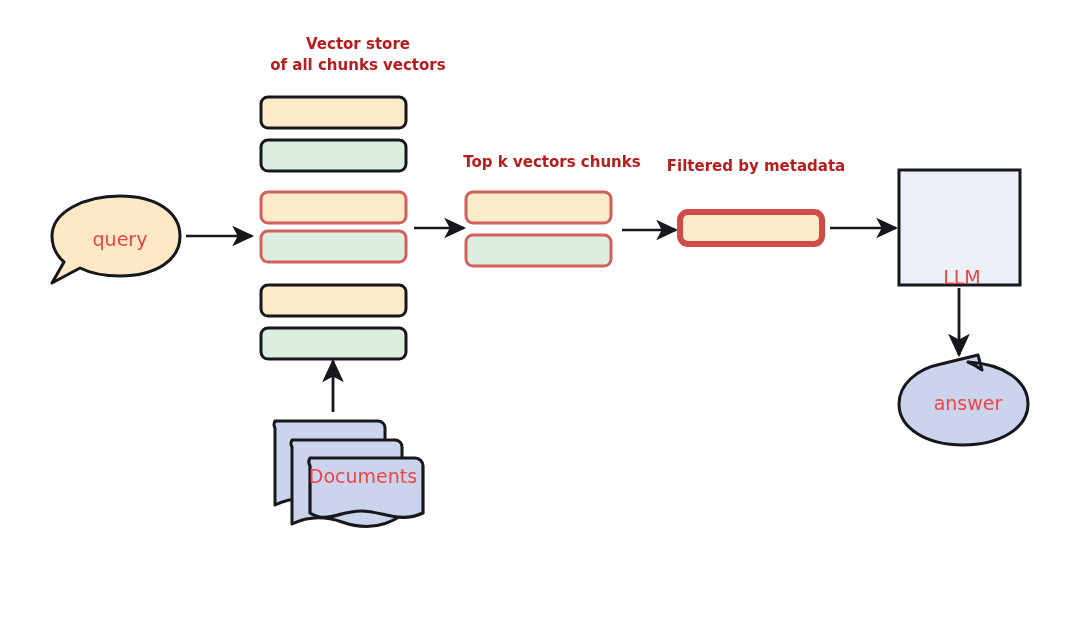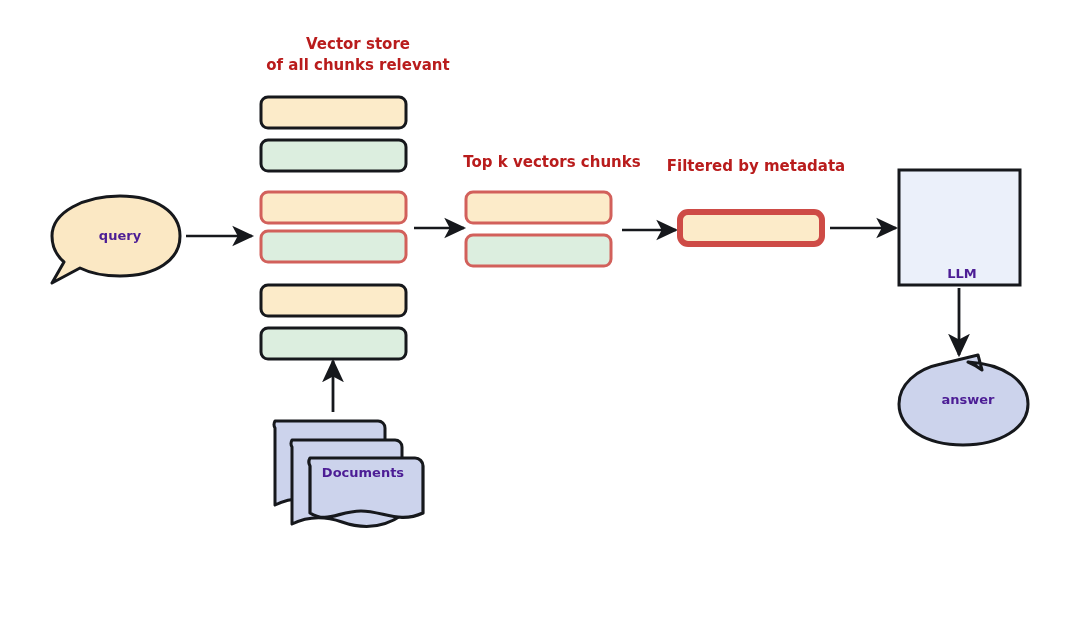--- a/index.html
+++ b/index.html
@@ -168,7 +168,7 @@
 
 <div class="lbl heading" id="t-vector-store">
   <span>Vector store</span><br>
-  <span>of all chunks relevant</span>
+  <span>of all chunks vectors</span>
 </div>
 
 <div class="lbl heading" id="t-topk">Top k vectors chunks</div>

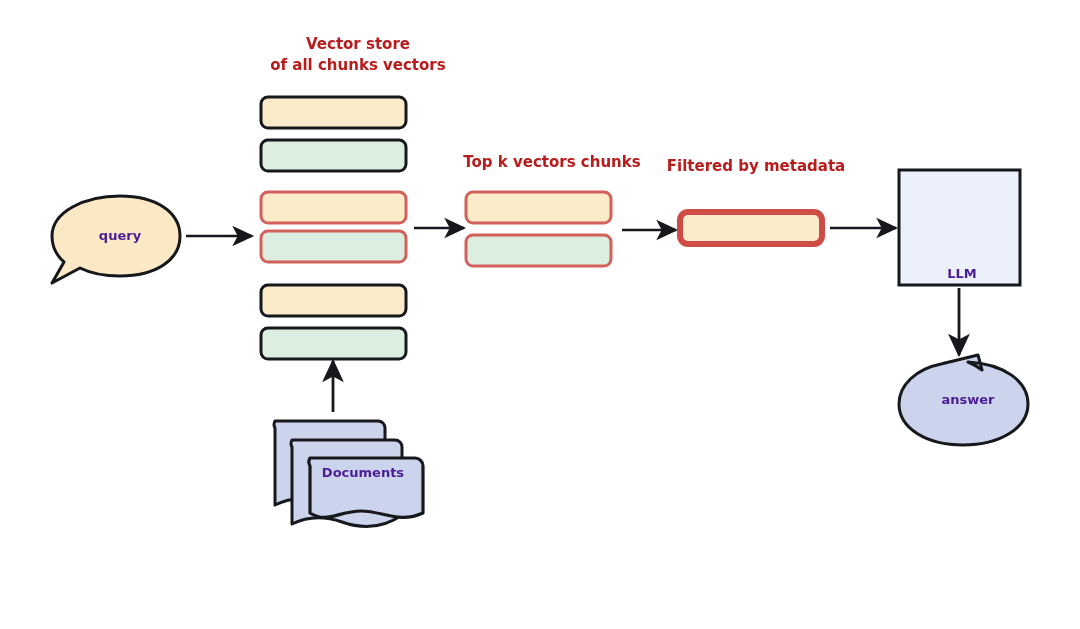--- a/index.html
+++ b/index.html
@@ -34,9 +34,9 @@
     text-align: center;
   }
   .node-text {
-    font-size: 13px;
-    font-weight: bold;
-    color: #4c1d95;
+    font-size: 19px;
+    font-weight: normal;
+    color: #ef4444;
   }
   #t-vector-store {
     left: 248px;

